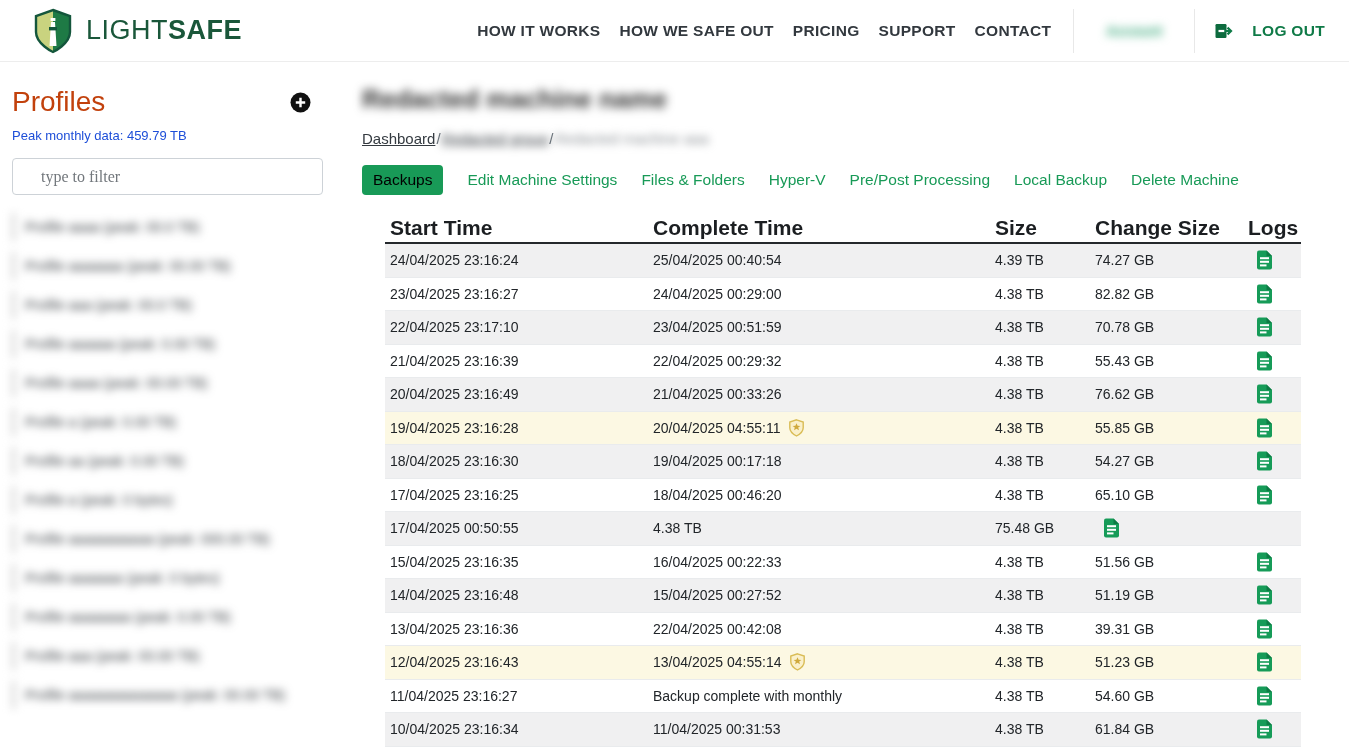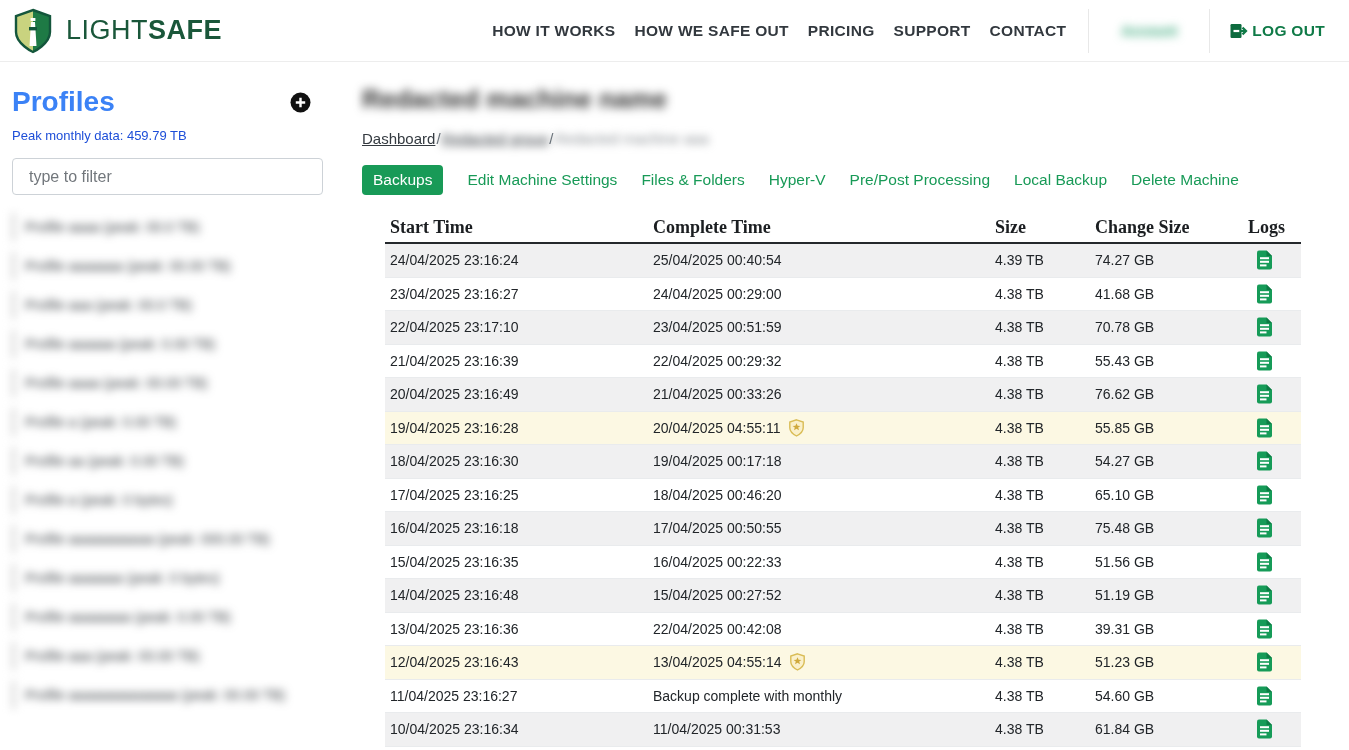--- a/index.html
+++ b/index.html
@@ -7,7 +7,7 @@
               font-family:"Liberation Sans", sans-serif; color:#212529; }
 
   
-  .header { height:62px; display:flex; align-items:center; padding:0 24px 0 12px;
+  .header { height:62px; display:flex; align-items:center; padding:0 24px 0 32px;
             border-bottom:1px solid #ededed; background:#fff; }
   .logo { display:flex; align-items:center; gap:12px; }
   .wordmark { font-size:27px; letter-spacing:.5px; color:#1a573a; }

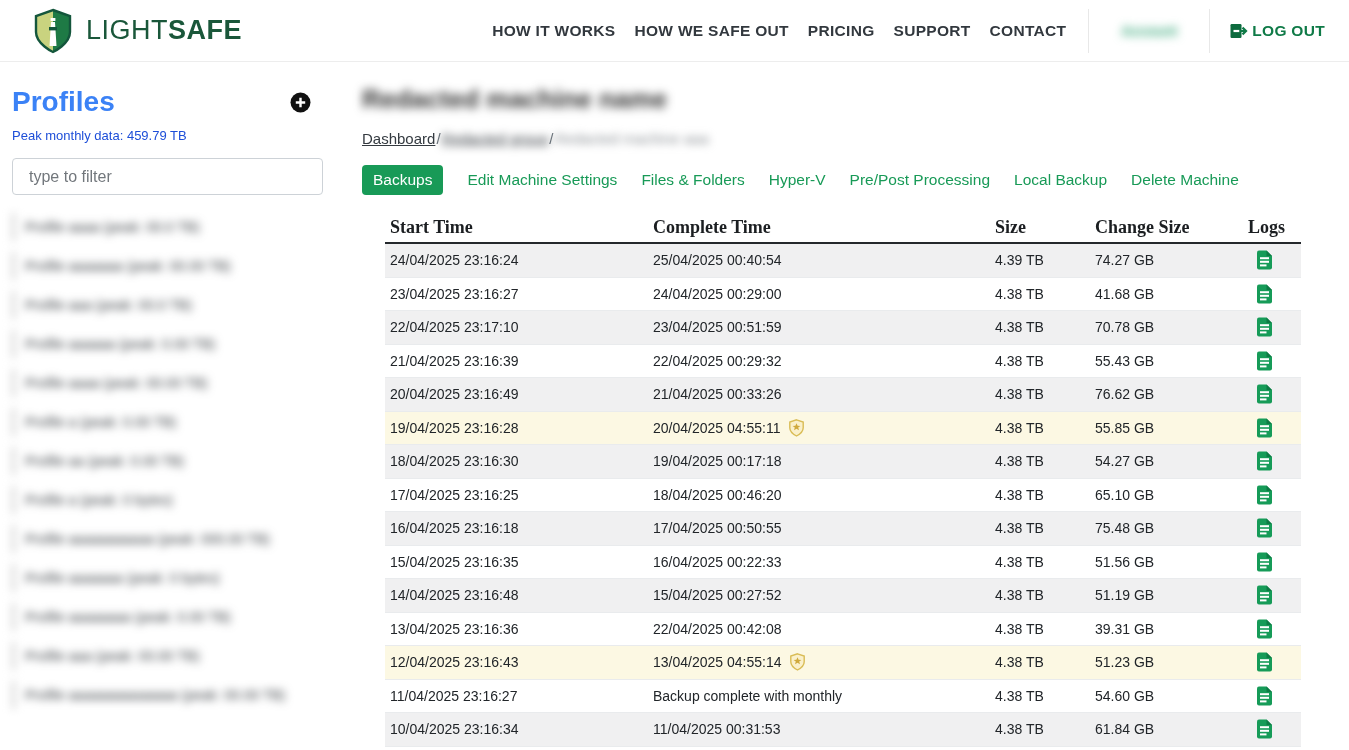--- a/index.html
+++ b/index.html
@@ -20,7 +20,7 @@
   .vdiv { width:1px; height:44px; background:#e8e8e8; }
   .username { width:92px; text-align:center; margin:0 14px; color:#3aa87b;
               font-weight:700; font-size:14px; filter:blur(5px); user-select:none; }
-  .logout { display:flex; align-items:center; gap:3px; margin-left:20px; cursor:pointer;
+  .logout { display:flex; align-items:center; gap:18px; margin-left:20px; cursor:pointer;
             color:#0f7a47; font-weight:800; font-size:15.5px; letter-spacing:.3px; }
 
   

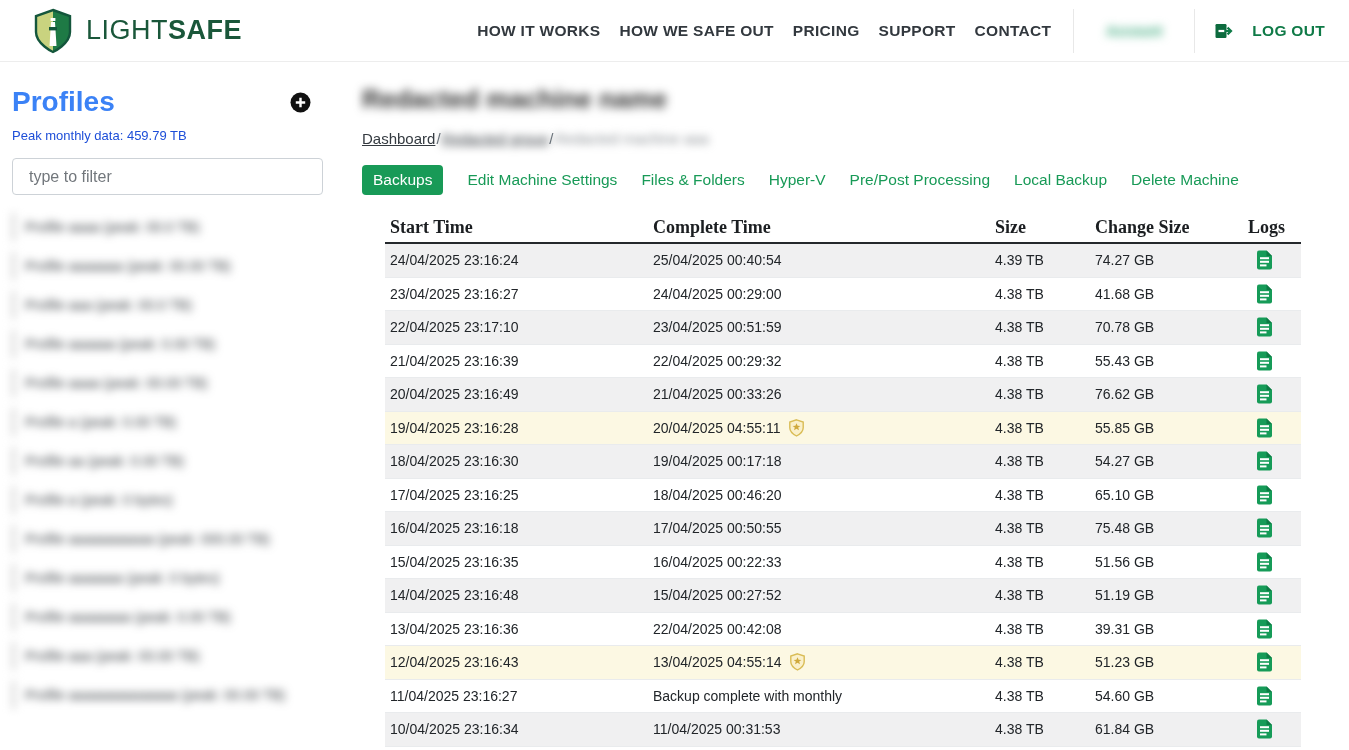--- a/index.html
+++ b/index.html
@@ -29,7 +29,7 @@
   
   .sidebar { width:345px; padding:24px 22px 0 12px; flex:none; }
   .side-head { display:flex; align-items:center; justify-content:space-between; }
-  .side-title { font-size:28px; font-weight:700; color:#3b82f6; }
+  .side-title { font-size:28px; font-weight:400; color:#c2410c; }
   .plus-btn { width:21px; height:21px; border:none; background:none; cursor:pointer;
               margin-right:12px; padding:0; display:flex; }
   .peak { font-size:13px; color:#1d4ed8; margin-top:10px; }

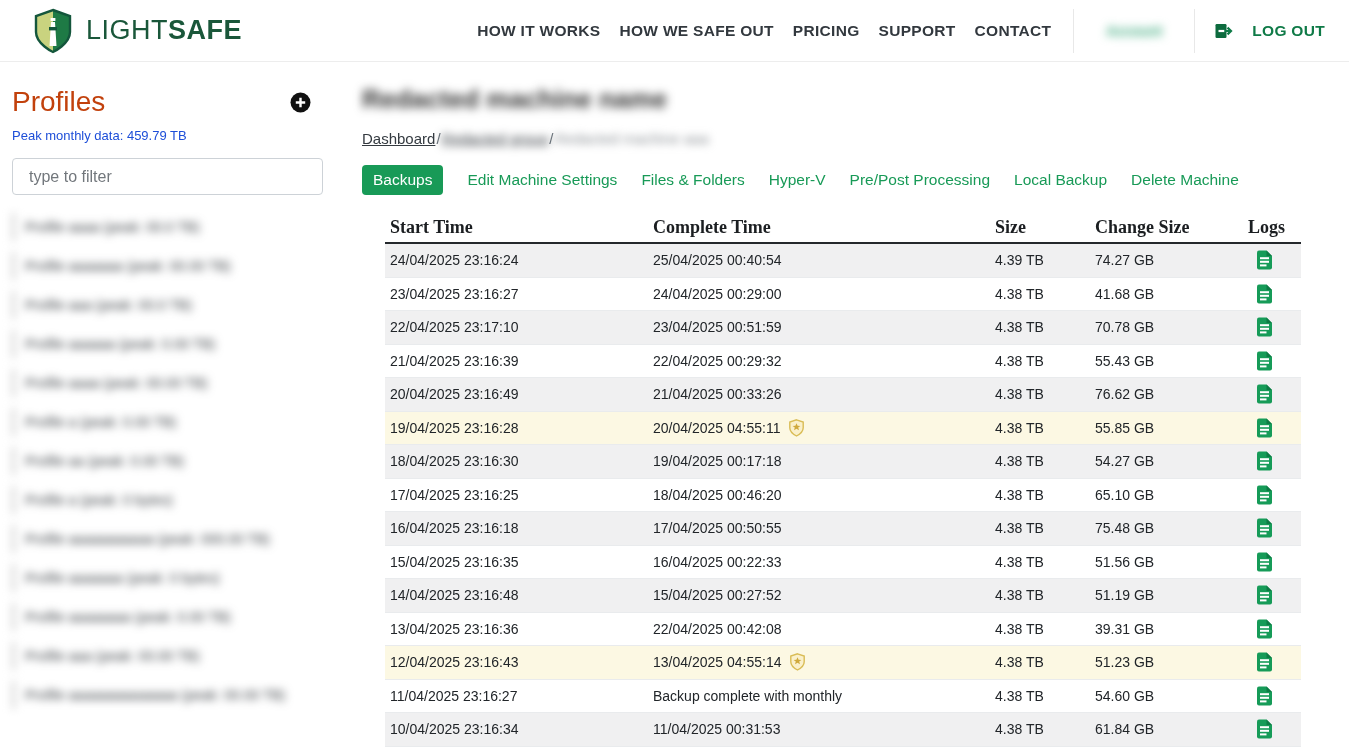--- a/index.html
+++ b/index.html
@@ -34,8 +34,8 @@
               margin-right:12px; padding:0; display:flex; }
   .peak { font-size:13px; color:#1d4ed8; margin-top:10px; }
   .filter-input { margin-top:15px; width:100%; height:37px; border:1px solid #cdd2d7;
-                  border-radius:4px; font-size:16px; padding:0 16px; color:#333;
-                  font-family:Liberation Sans, sans-serif; outline:none; }
+                  border-radius:4px; font-size:16px; padding:0 28px; color:#333;
+                  font-family:Liberation Serif, serif; outline:none; }
   .filter-input::placeholder { color:#72777c; }
   .profile-list { margin-top:18px; }
   .profile-item { border-left:3px solid #c9c9c9; padding:6px 0 6px 10px; margin-bottom:11px;

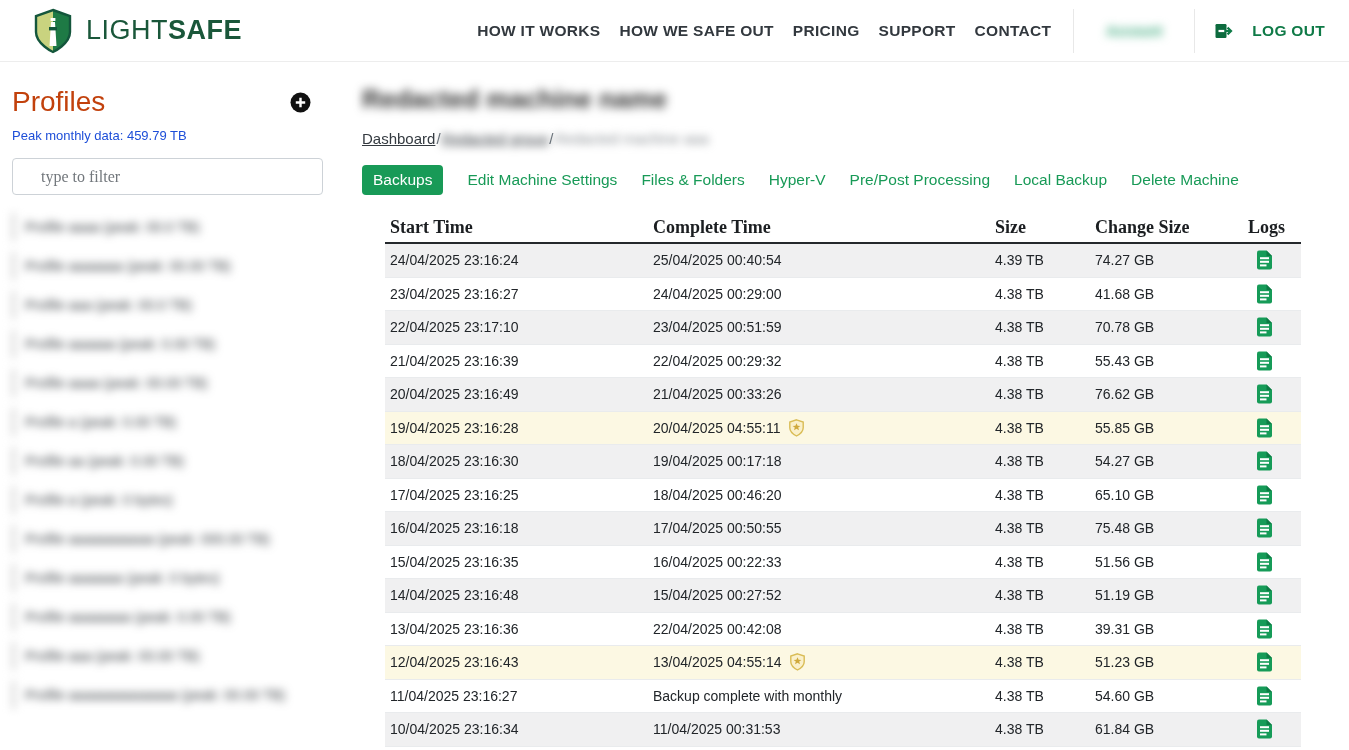--- a/index.html
+++ b/index.html
@@ -55,7 +55,7 @@
 
   .tabs { margin-top:18px; display:flex; align-items:center; gap:24px; height:31px; }
   .tab { font-size:15.5px; color:#189a57; text-decoration:none; cursor:pointer; }
-  .tab.active { background:#189a57; color:#ffffff; padding:6px 11px; border-radius:4px; }
+  .tab.active { background:#189a57; color:#000000; padding:6px 11px; border-radius:4px; }
 
   
   .table { margin:18px 0 0 23px; width:916px; }

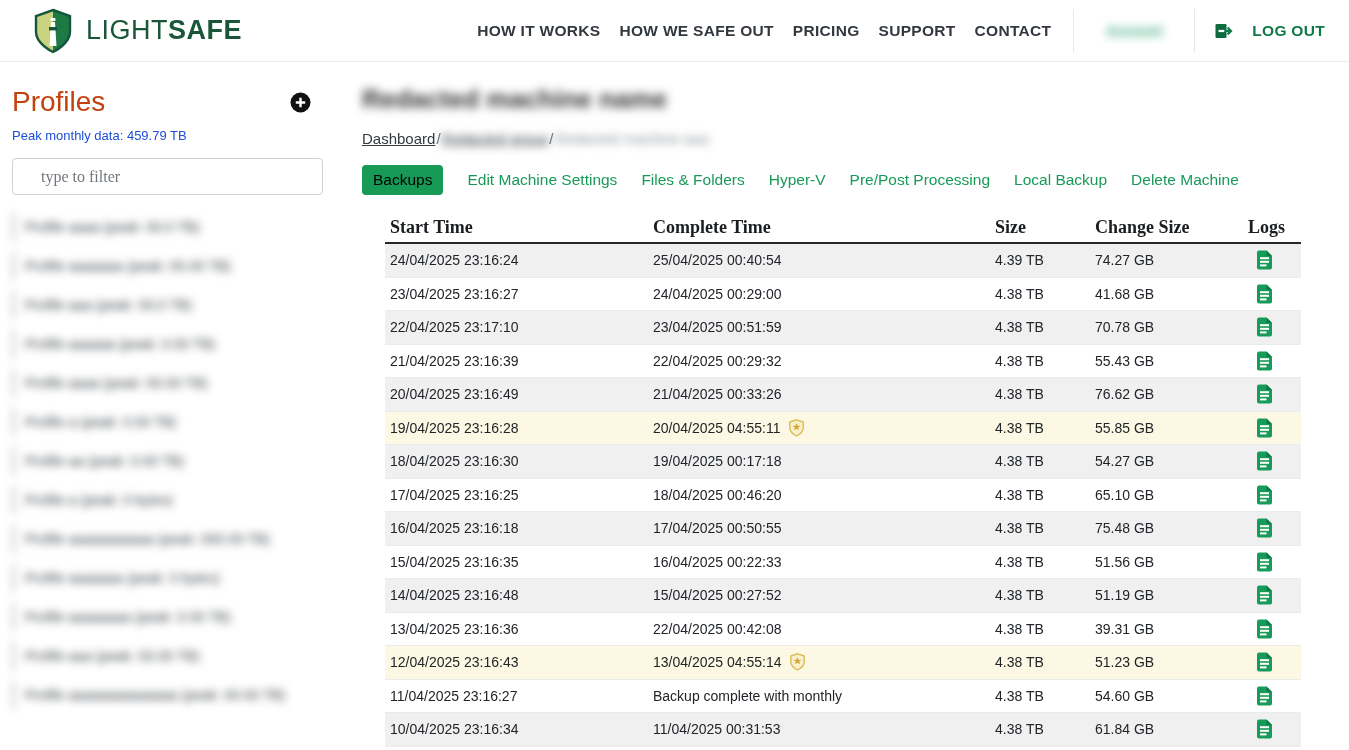--- a/index.html
+++ b/index.html
@@ -61,7 +61,7 @@
   .table { margin:18px 0 0 23px; width:916px; }
   .thead, .tr { display:grid; grid-template-columns:263px 342px 100px 153px 58px; }
   .thead { height:31px; align-items:center; border-bottom:2px solid #24282c; }
-  .th { font-size:18px; font-weight:700; color:#1b1e21; padding-left:5px;font-family:Liberation Serif, serif; }
+  .th { font-size:21px; font-weight:700; color:#1b1e21; padding-left:5px; }
   .tr { height:33.5px; align-items:center; border-bottom:1px solid #e9ebed; background:#fff; }
   .tr.stripe { background:#f0f0f1; }
   .tr.warn { background:#fcf8e3; }

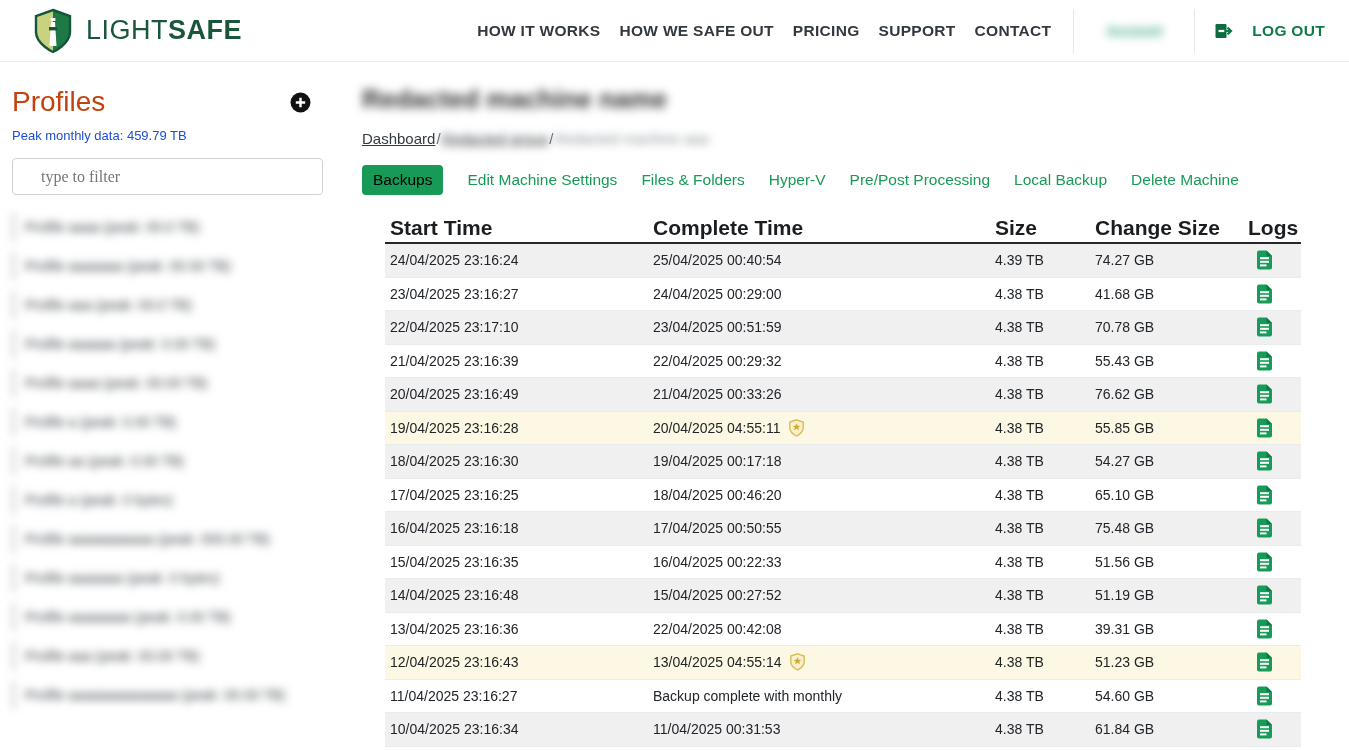--- a/index.html
+++ b/index.html
@@ -197,7 +197,7 @@
             <div class="td">23/04/2025 23:16:27</div>
             <div class="td">24/04/2025 00:29:00</div>
             <div class="td">4.38 TB</div>
-            <div class="td">41.68 GB</div>
+            <div class="td">82.82 GB</div>
             <div class="td logs">
               <a>
                 <span style="display:flex;">

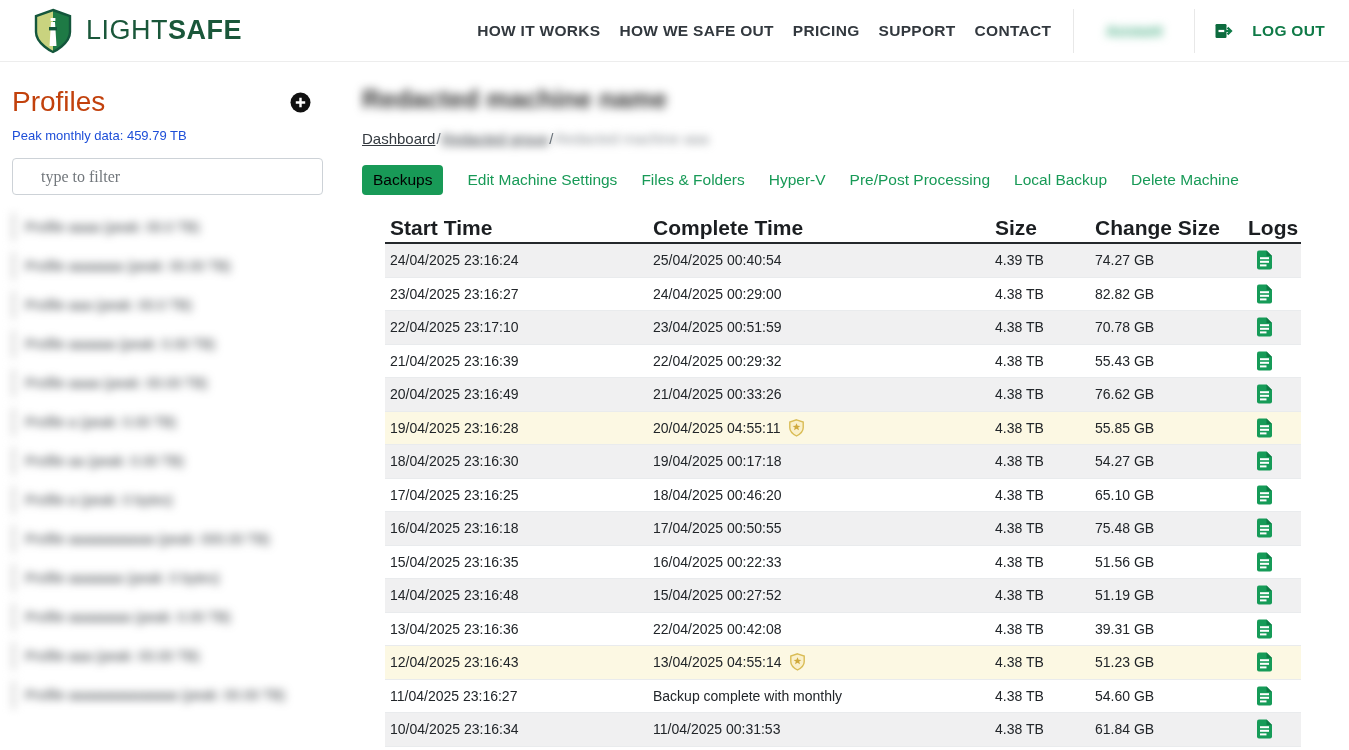--- a/index.html
+++ b/index.html
@@ -332,7 +332,6 @@
             </div>
           </div>
           <div class="tr stripe">
-            <div class="td">16/04/2025 23:16:18</div>
             <div class="td">17/04/2025 00:50:55</div>
             <div class="td">4.38 TB</div>
             <div class="td">75.48 GB</div>

